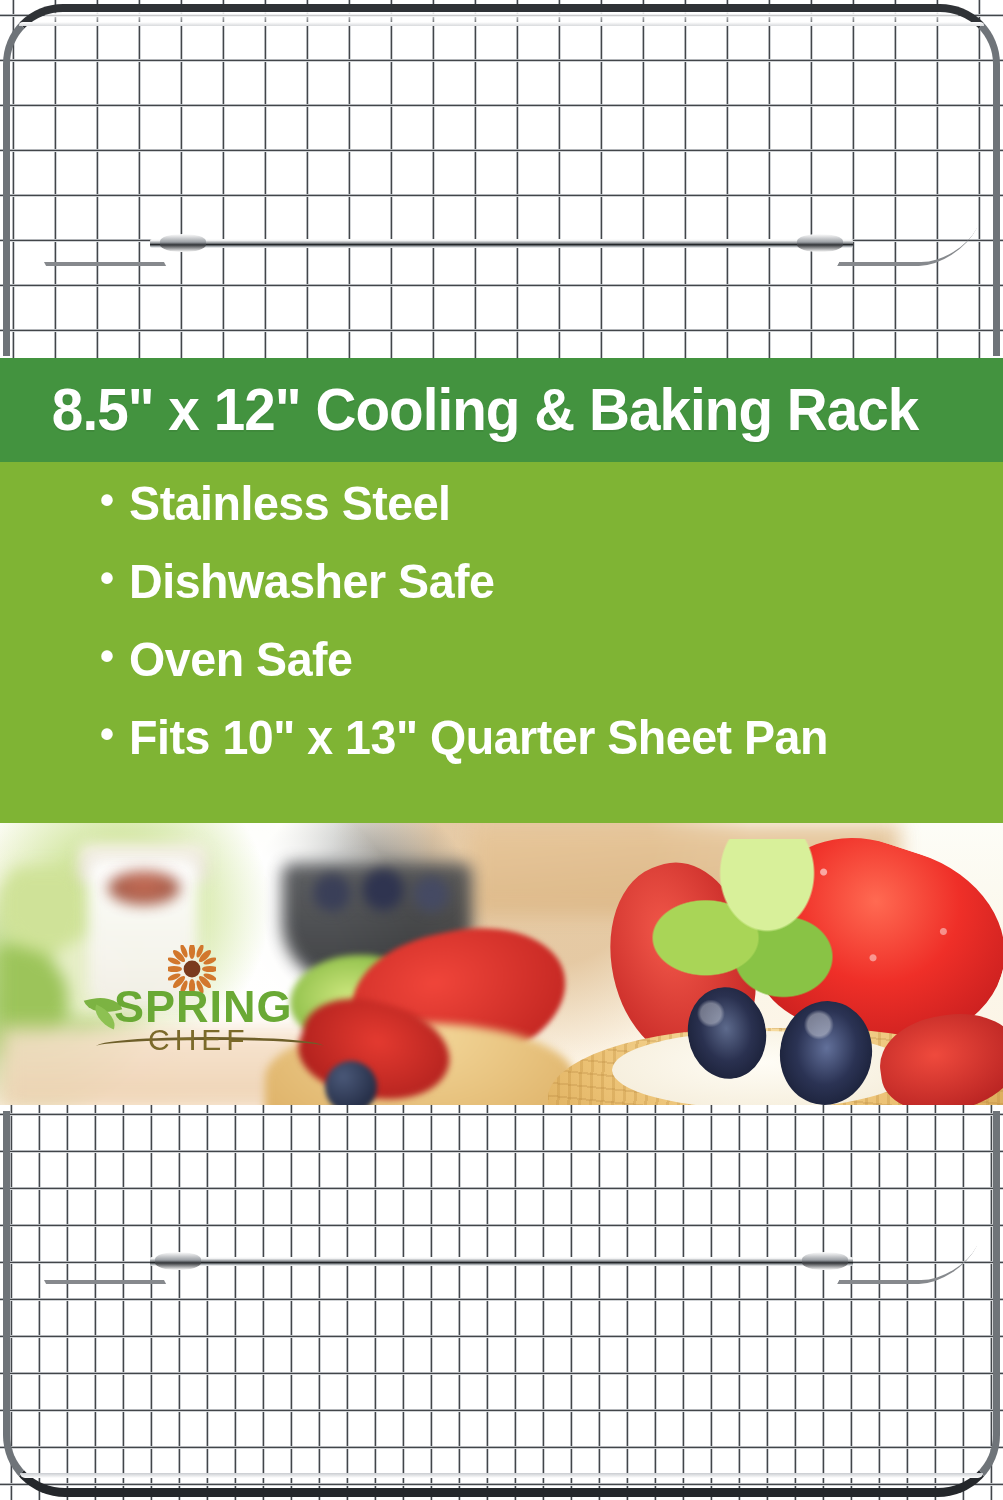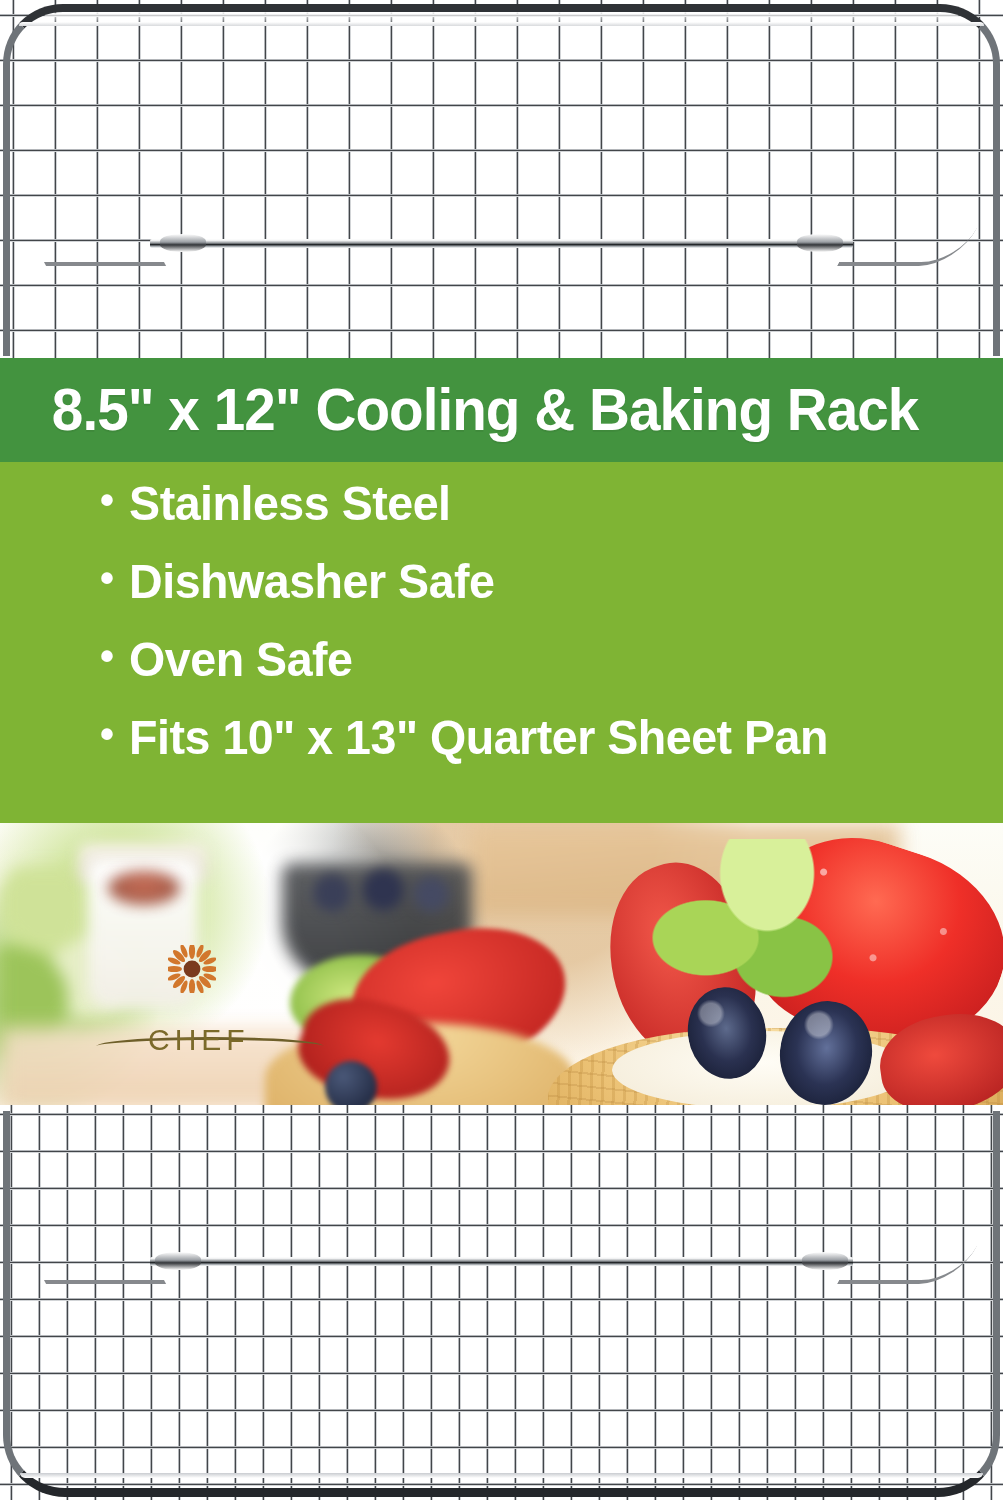--- a/index.html
+++ b/index.html
@@ -438,6 +438,11 @@
             <circle cx="24" cy="24" r="8.4" fill="#7a3b1e"></circle>
           </g>
         </svg>
+      </div>
+      <div class="sp-row">
+        <div class="leaf" style="left:0px;top:12px;width:34px;height:20px;transform:rotate(-18deg);"></div>
+        <div class="leaf" style="left:6px;top:26px;width:26px;height:16px;transform:rotate(24deg);background:#8dc152;"></div>
+        <div class="spring">SPRING</div>
       </div>
       <div class="swoosh"></div>
       <div class="chef">CHEF</div>

